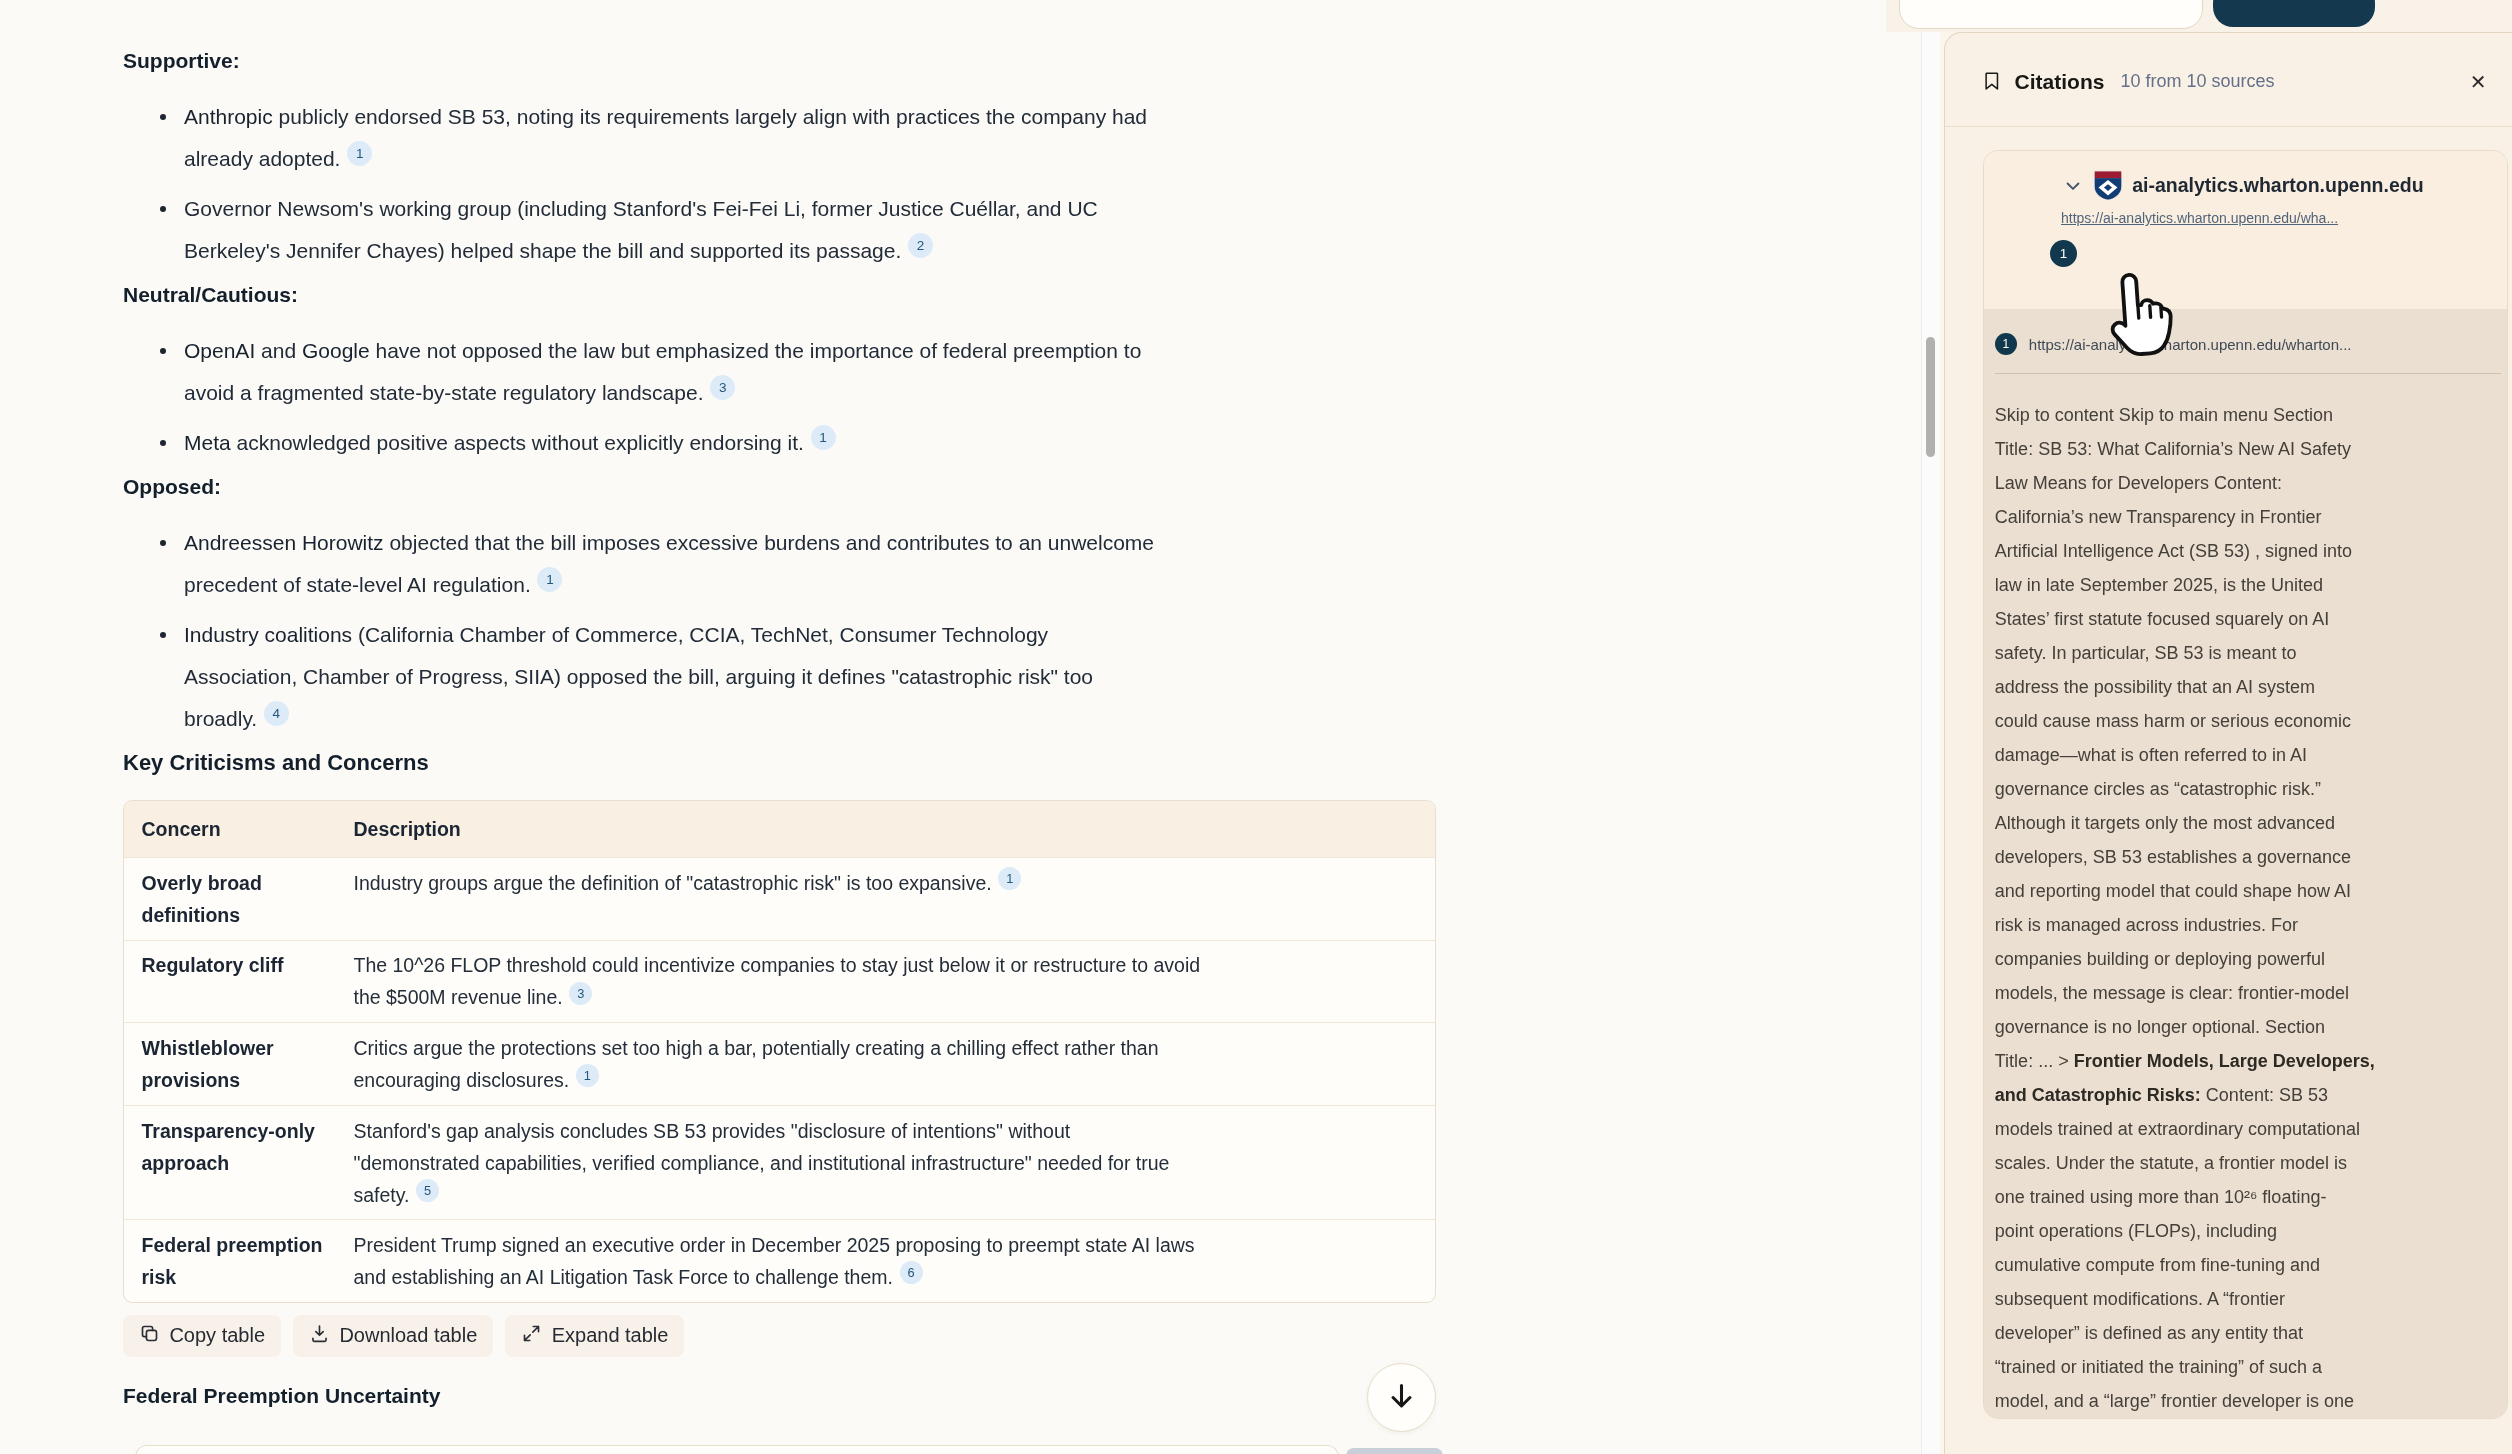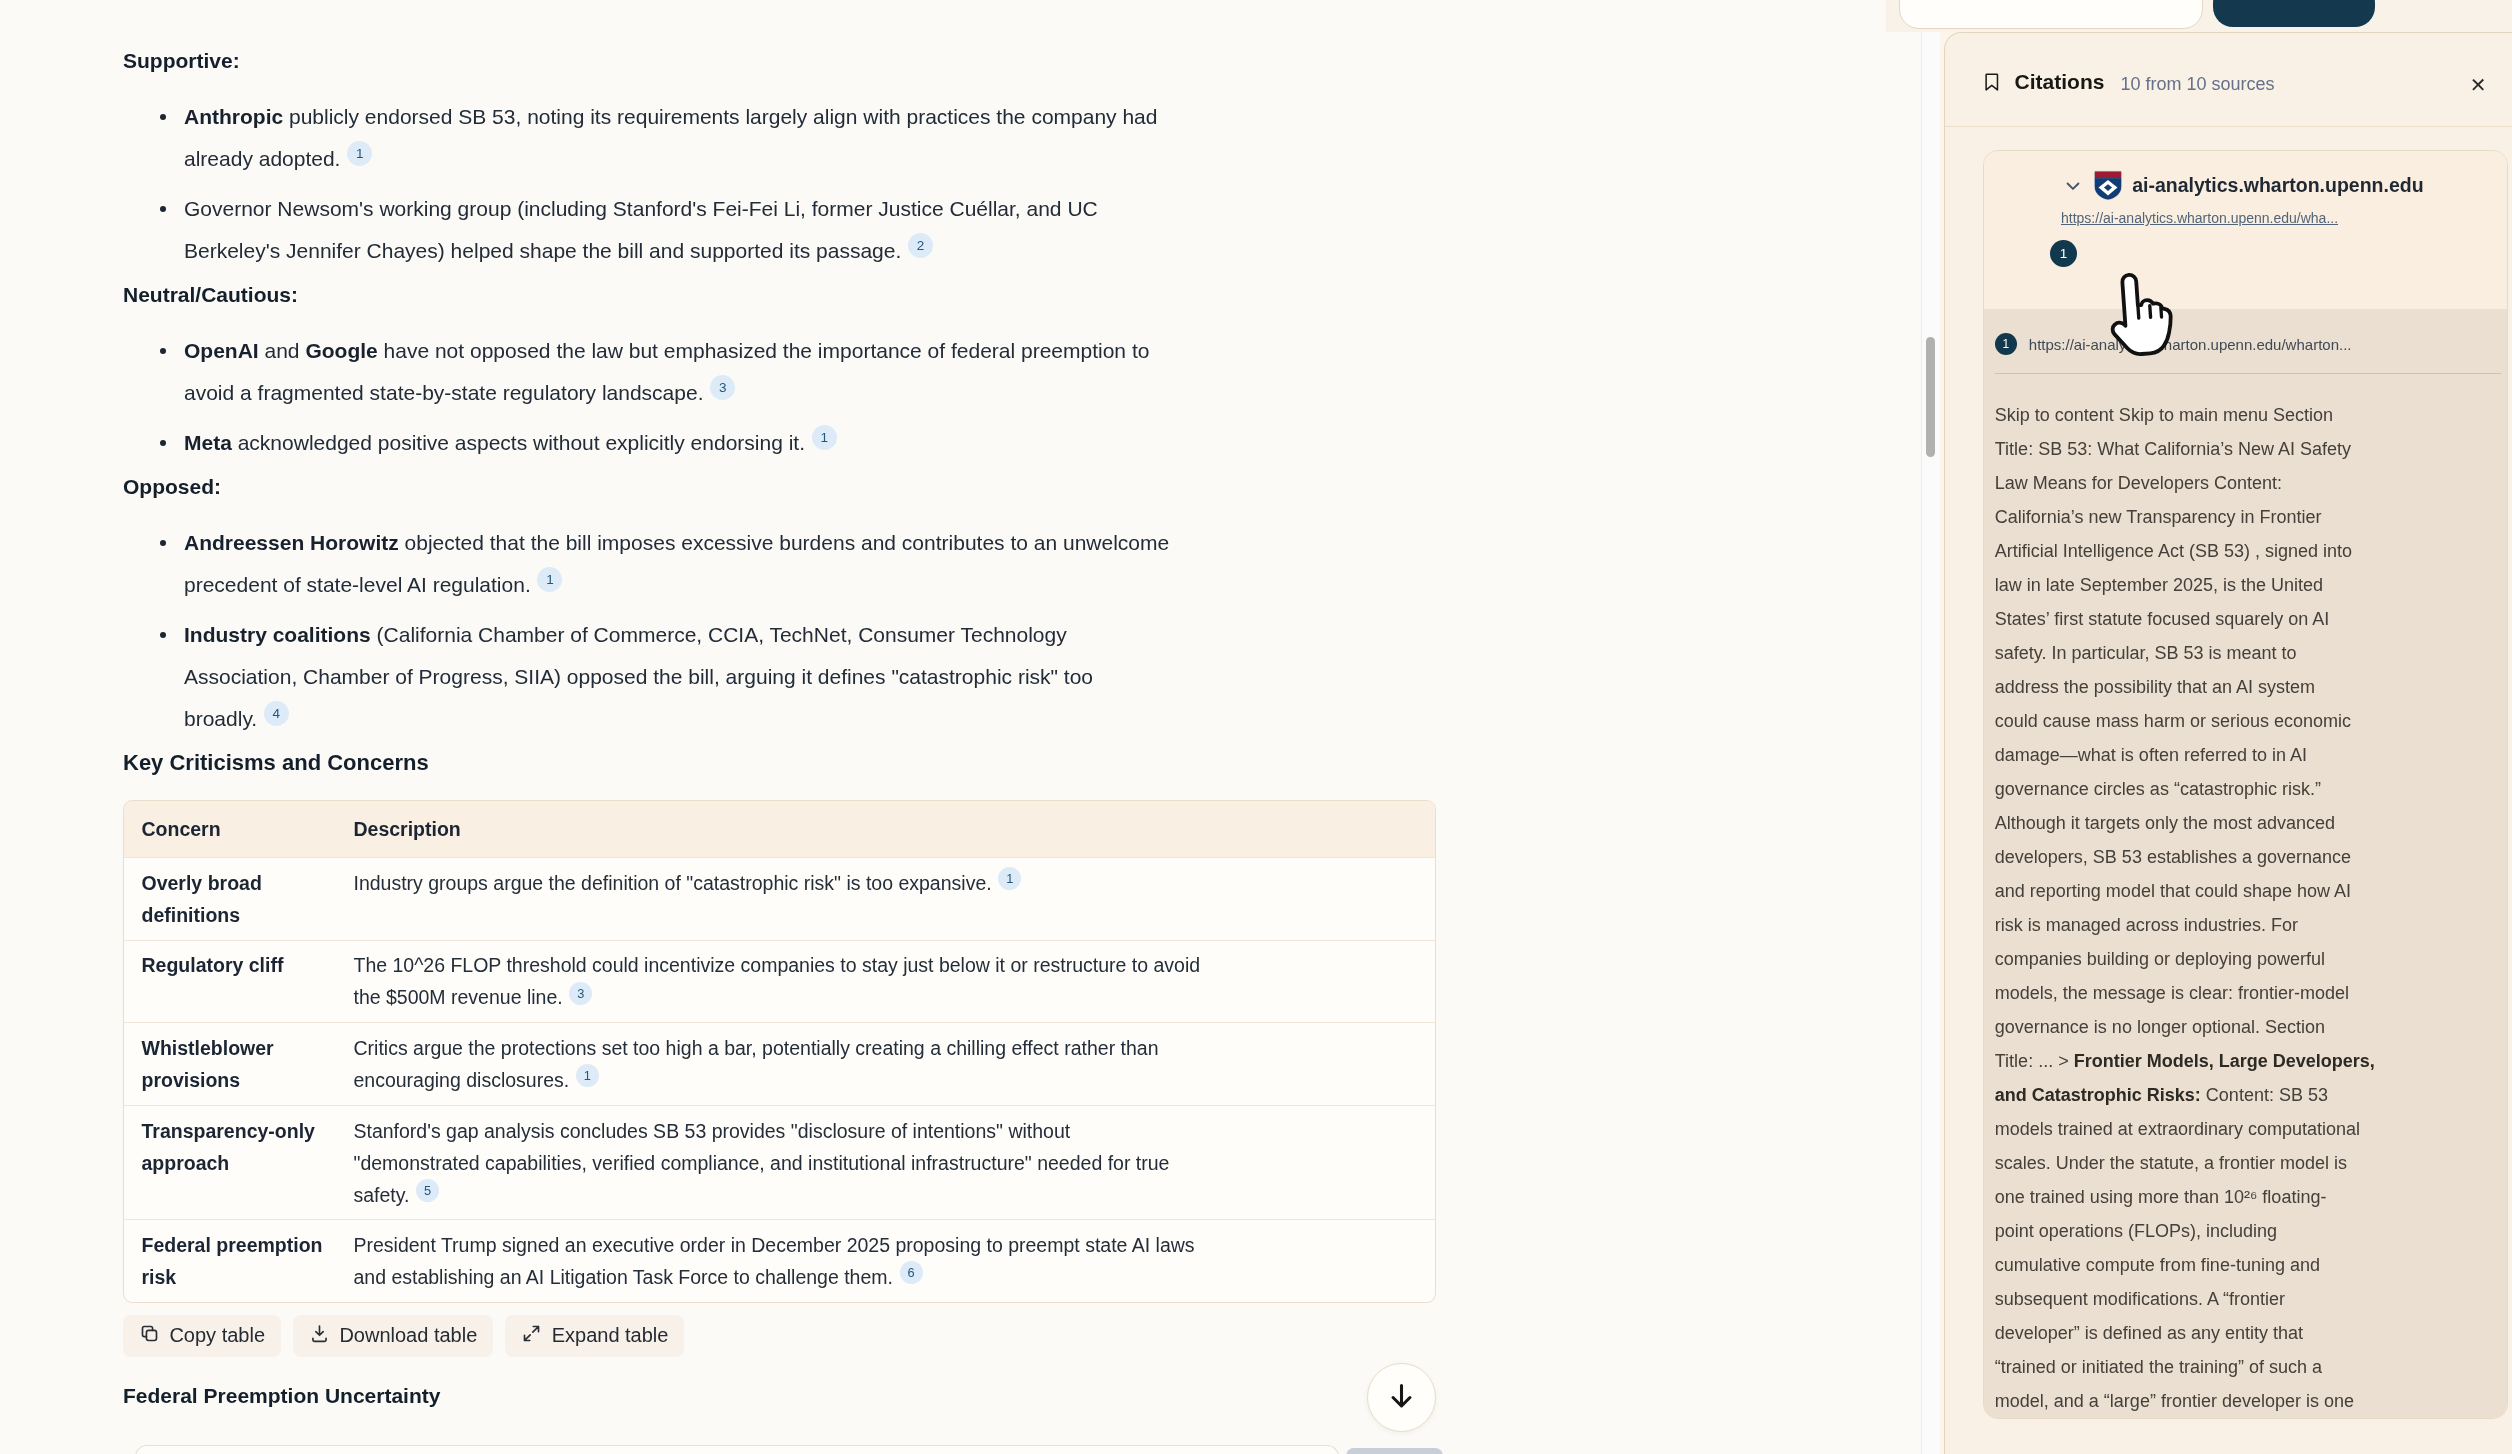--- a/index.html
+++ b/index.html
@@ -61,7 +61,7 @@
   #panel{position:absolute;left:1944px;top:32px;width:568px;height:1423px;
     background:#f9f1e6;border:1px solid #e3d5bf;border-right:none;border-bottom:none;border-radius:17.5px 0 0 0;
     box-sizing:border-box;}
-  #panel-header{display:flex;align-items:flex-end;gap:12px;padding:35px 25.6px 31px 36px;border-bottom:1px solid #ecdfca;}
+  #panel-header{display:flex;align-items:center;gap:12px;padding:35px 25.6px 31px 36px;border-bottom:1px solid #ecdfca;}
   #panel-title{font-size:21px;font-weight:700;color:#181814;line-height:27px;}
   #panel-subtitle{font-size:18px;color:#64708a;margin-left:4px;}
   #panel-close{margin-left:auto;font-size:20px;color:#2b2b2b;line-height:20px;cursor:pointer;}

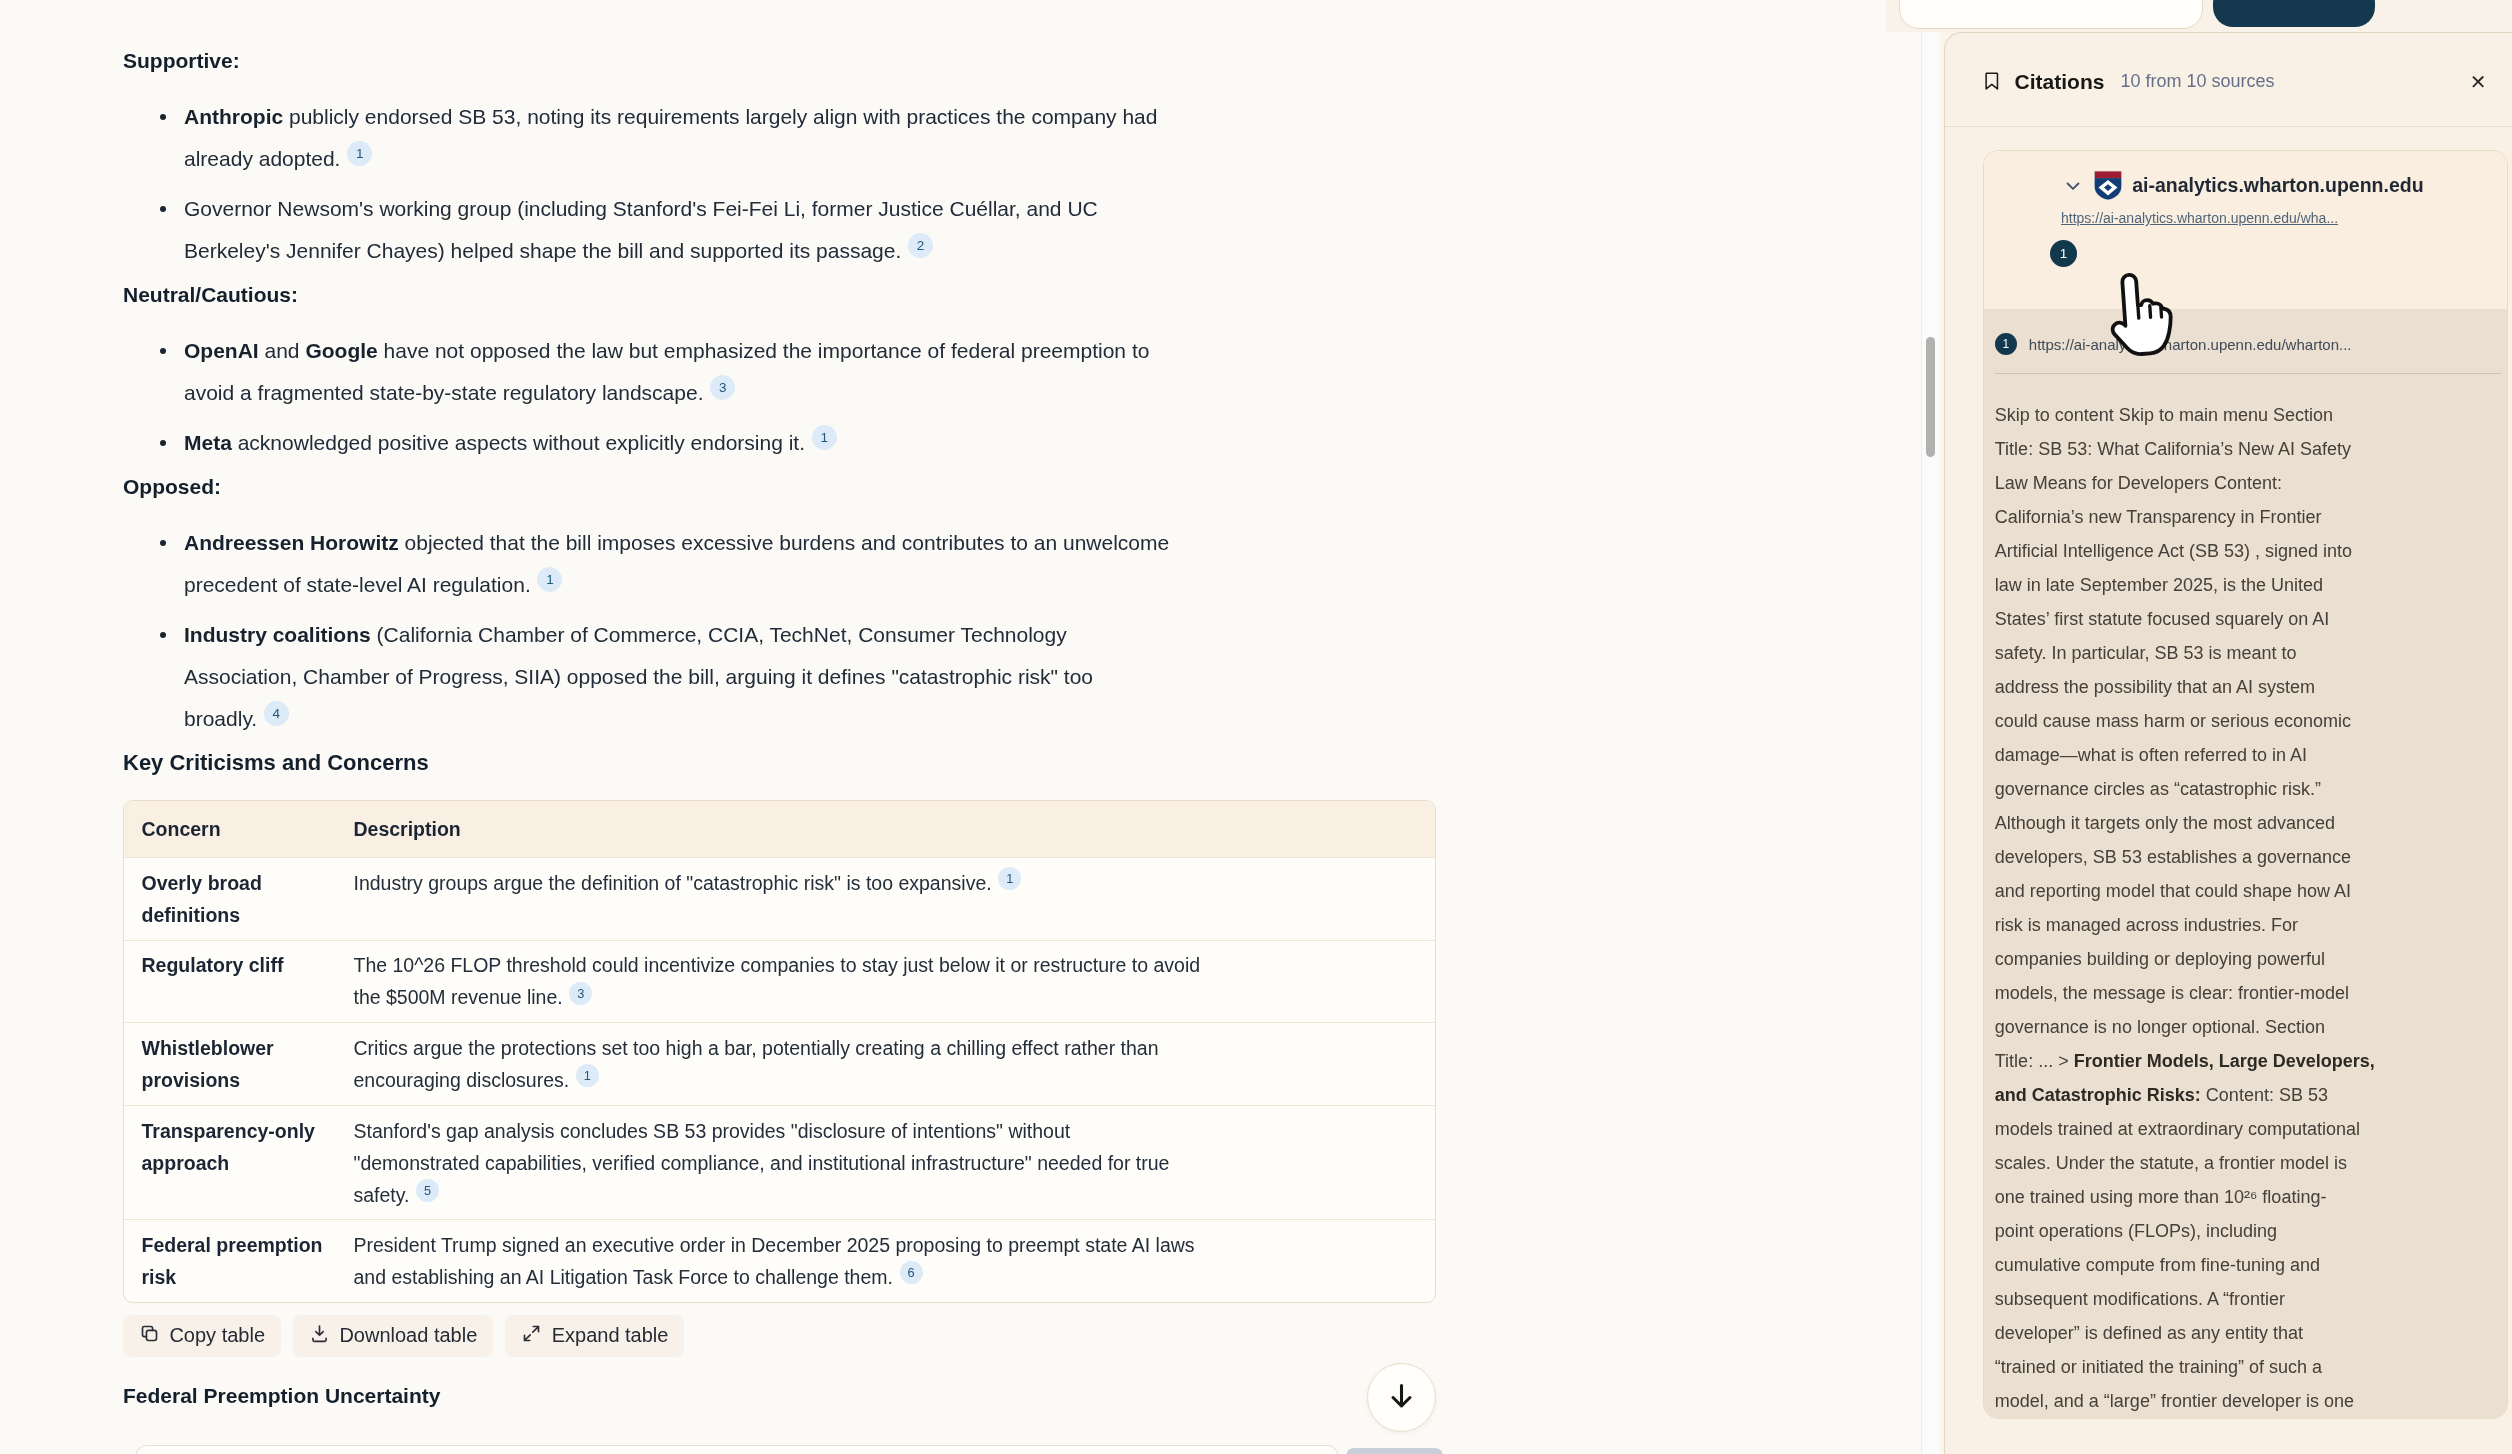--- a/index.html
+++ b/index.html
@@ -17,7 +17,7 @@
   ul.blist li{position:relative;margin:0 0 8px 0;}
   ul.blist li::before{content:"";position:absolute;left:-24px;top:18px;width:6px;height:6px;border-radius:50%;background:#1c2530;}
   .ln{font-size:21px;line-height:42px;white-space:nowrap;color:#222c39;}
-  .ln b{font-weight:700;color:#18222f;}
+  .ln b{font-weight:400;color:#18222f;}
   .chip{
     display:inline-block;width:25px;height:25px;border-radius:50%;
     background:#dcebf7;color:#23587d;font-size:13.5px;line-height:25px;text-align:center;

